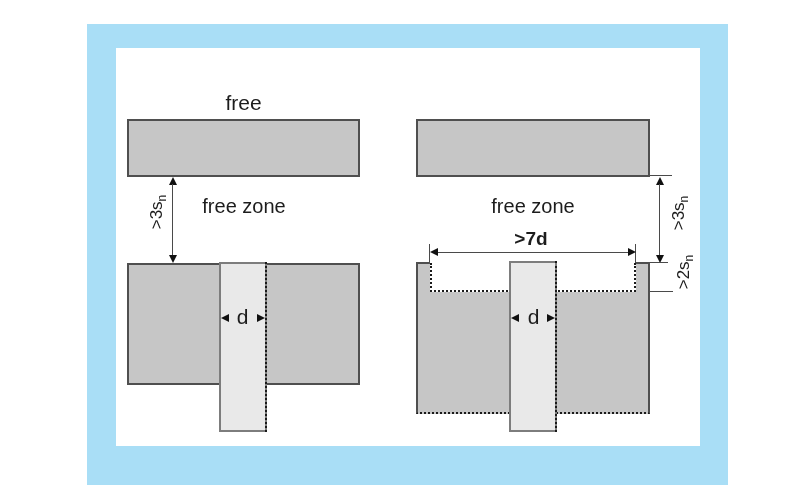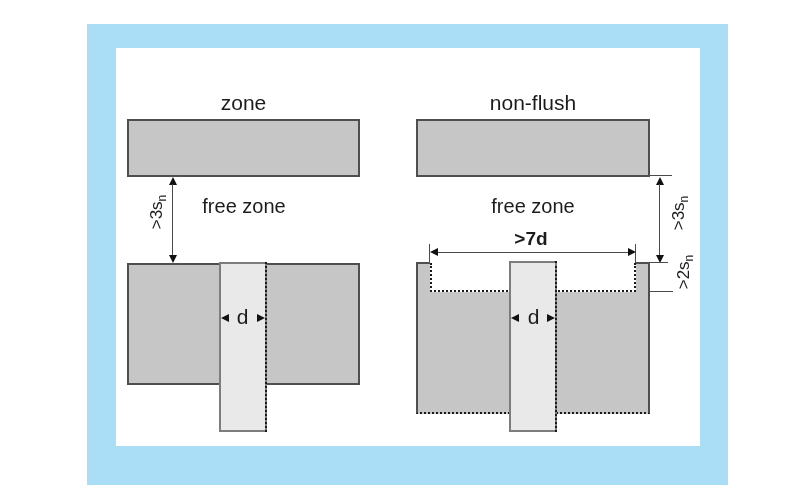--- a/index.html
+++ b/index.html
@@ -58,7 +58,7 @@
   <div class="abs frame" style="left:87px; top:24px; width:641px; height:461px;"></div>
   <div class="abs inner-white" style="left:116px; top:48px; width:584px; height:398px;"></div>
 
-  <div class="abs label title" style="left:127px; top:91px; width:233px;">zone</div>
+  <div class="abs label title" style="left:127px; top:91px; width:233px;">free</div>
 
   <div class="abs plate" style="left:127px; top:119px; width:233px; height:58px;"></div>
 

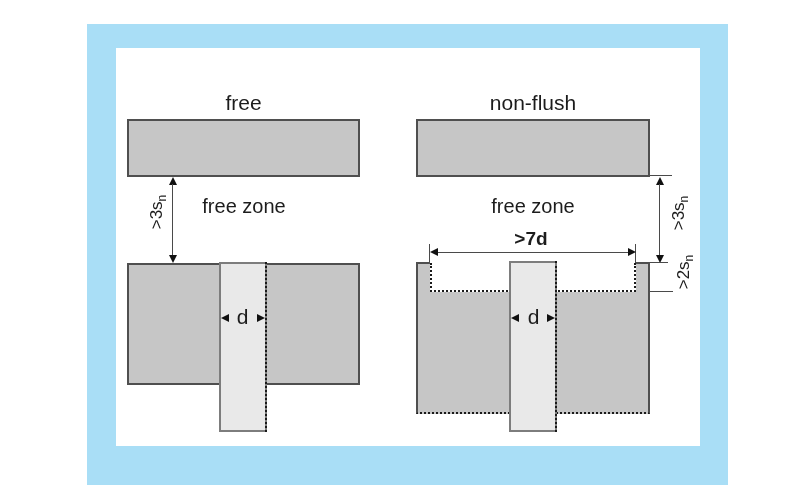--- a/index.html
+++ b/index.html
@@ -77,7 +77,6 @@
   <div class="abs label dlab" style="left:226px; top:305px; width:33px;">d</div>
   <div class="abs ah ah-right" style="left:257px; top:314px;"></div>
 
-  <div class="abs label title" style="left:416px; top:91px; width:234px;">non-flush</div>
 
   <div class="abs plate" style="left:416px; top:119px; width:234px; height:58px;"></div>
 

